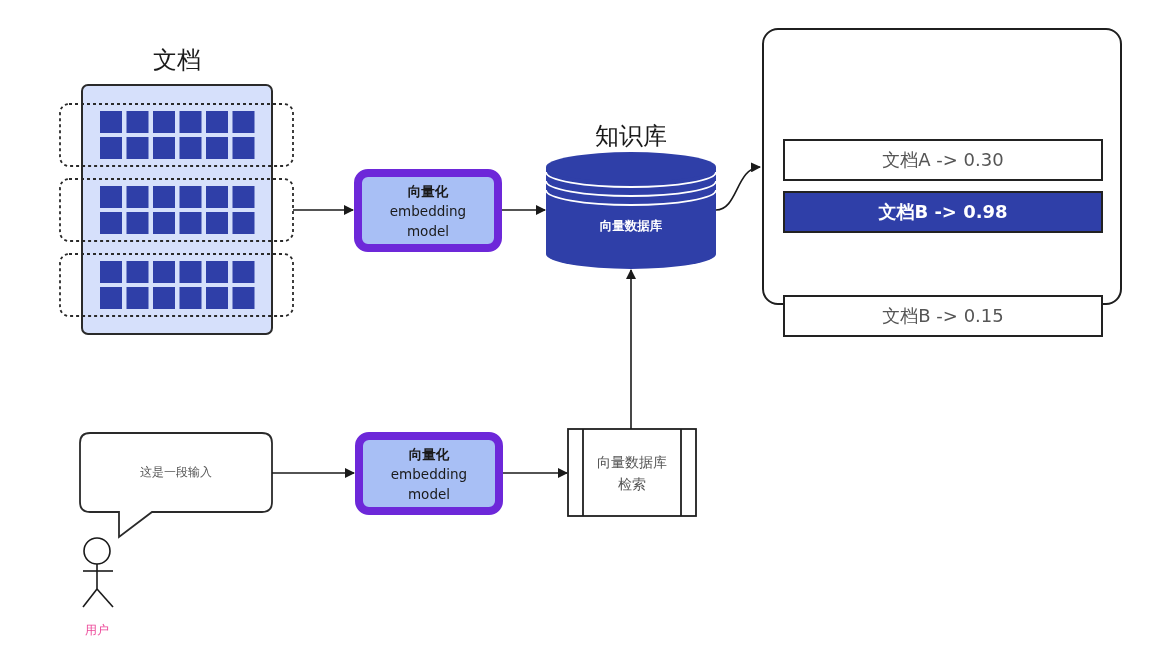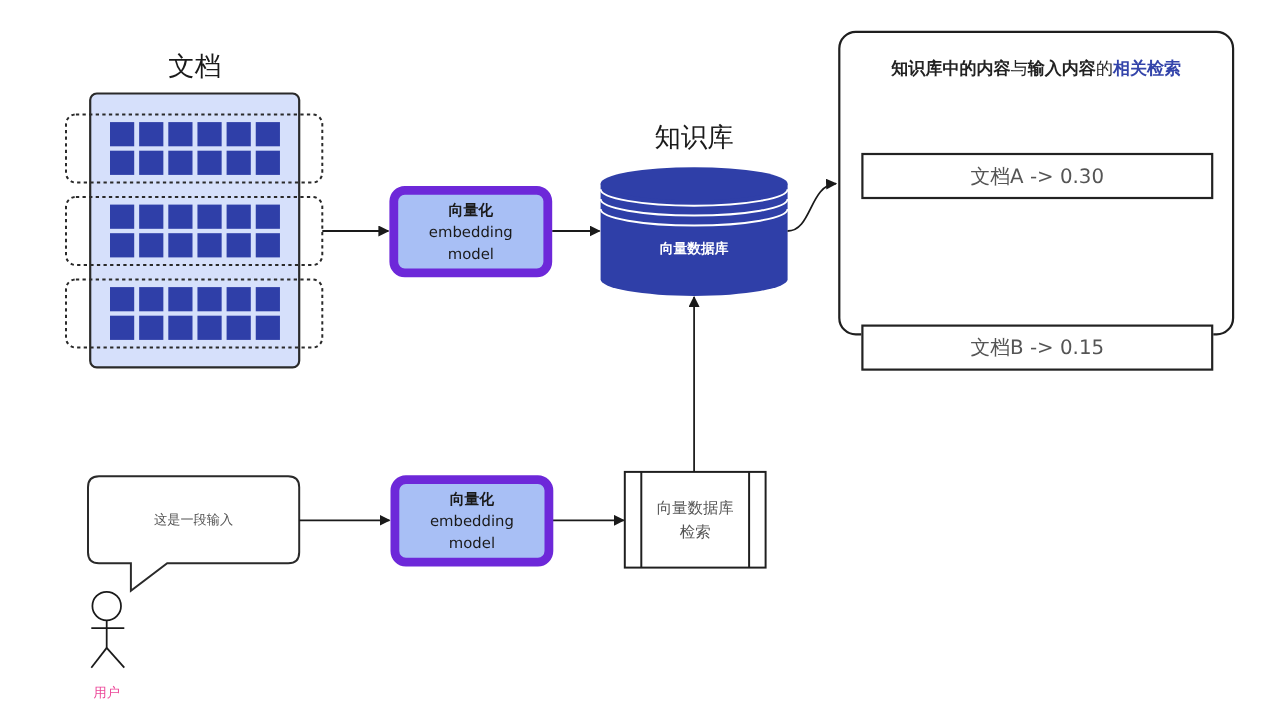--- a/index.html
+++ b/index.html
@@ -139,9 +139,6 @@
 <div class="db-text">向量数据库</div>
 
 <div class="panel">
-  <div class="panel-title">
-    <span class="b">知识库中的内容</span><span>与</span><span class="b">输入内容</span><span>的</span><span class="accent">相关检索</span>
-  </div>
   <div class="result-row" style="top:61px;">
       <span>文档A -&gt; 0.30</span>
     </div>

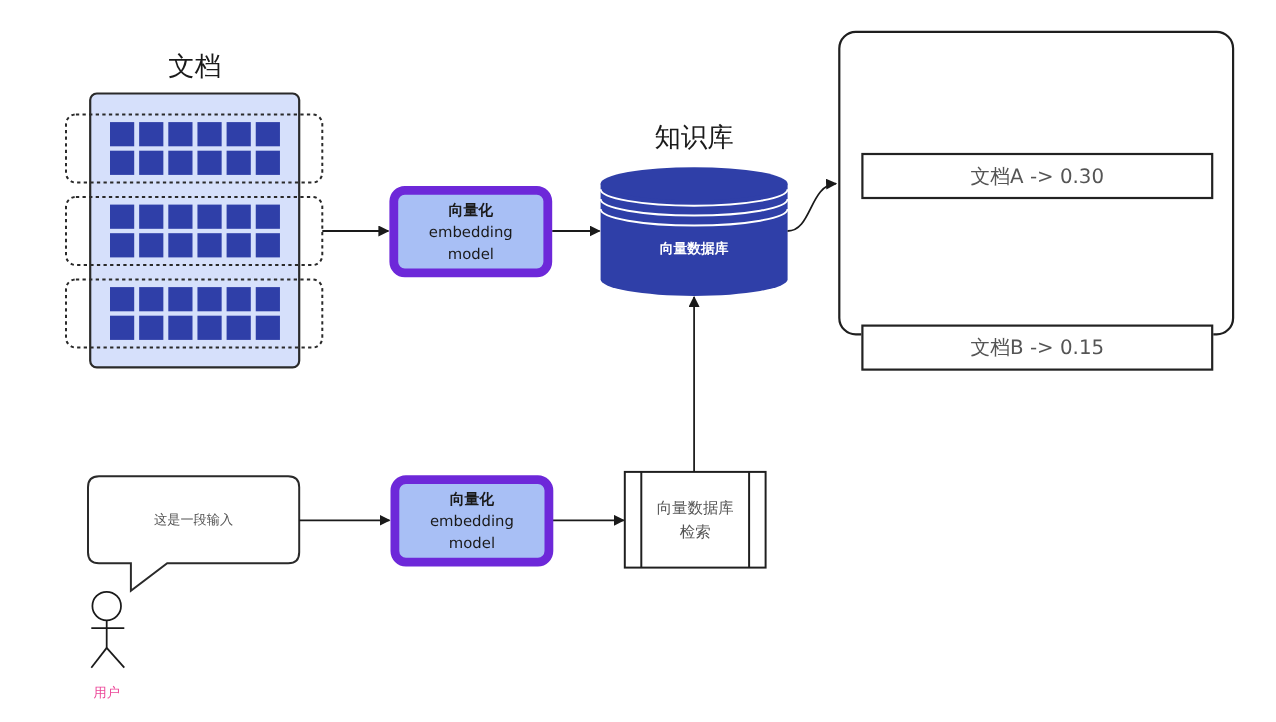--- a/index.html
+++ b/index.html
@@ -122,7 +122,7 @@
 </svg>
 
 <div class="heading" style="left:127px; top:44px; width:100px;">文档</div>
-<div class="heading" style="left:581px; top:109px; width:100px;">知识库</div>
+<div class="heading" style="left:581px; top:120px; width:100px;">知识库</div>
 
 <div class="embed-box" style="left:354px; top:169px; width:148px; height:83px;">
   <span class="l1">向量化</span>

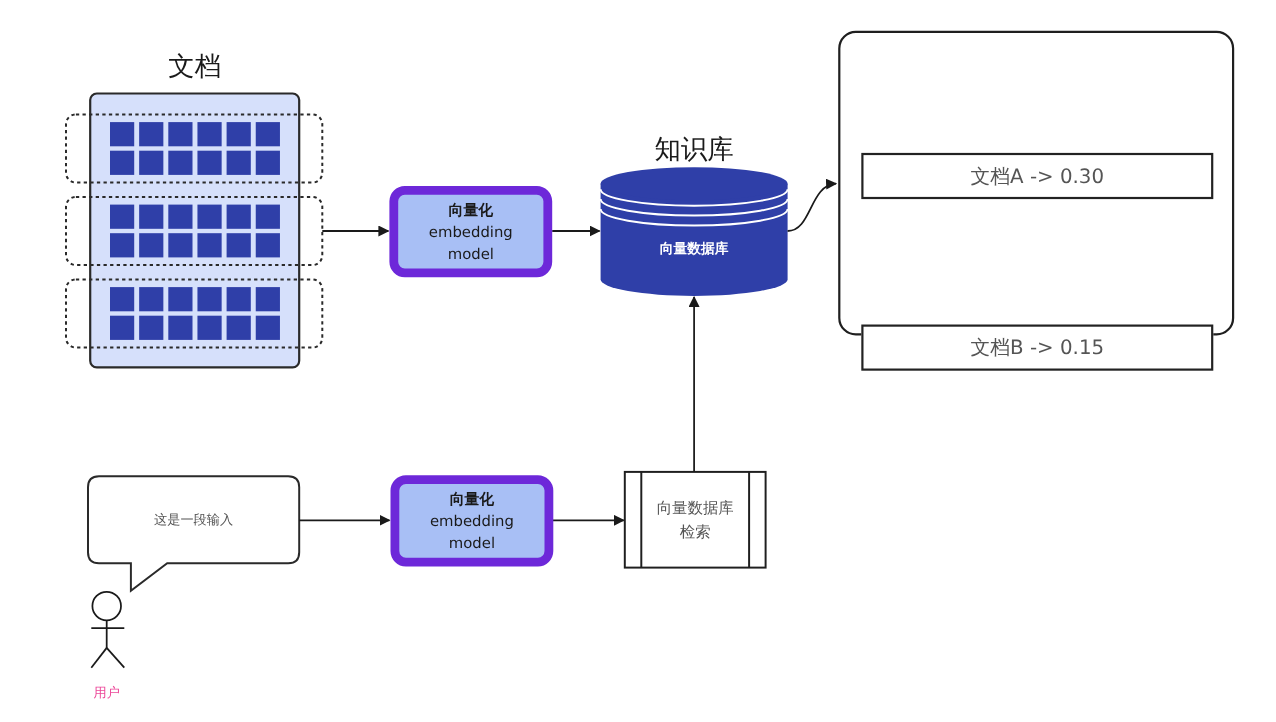--- a/index.html
+++ b/index.html
@@ -142,6 +142,9 @@
   <div class="result-row" style="top:61px;">
       <span>文档A -&gt; 0.30</span>
     </div>
+  <div class="result-row hl" style="top:113px;">
+      <span>文档B -&gt; 0.98</span>
+    </div>
   <div class="result-row" style="top:217px;">
       <span>文档B -&gt; 0.15</span>
     </div>

